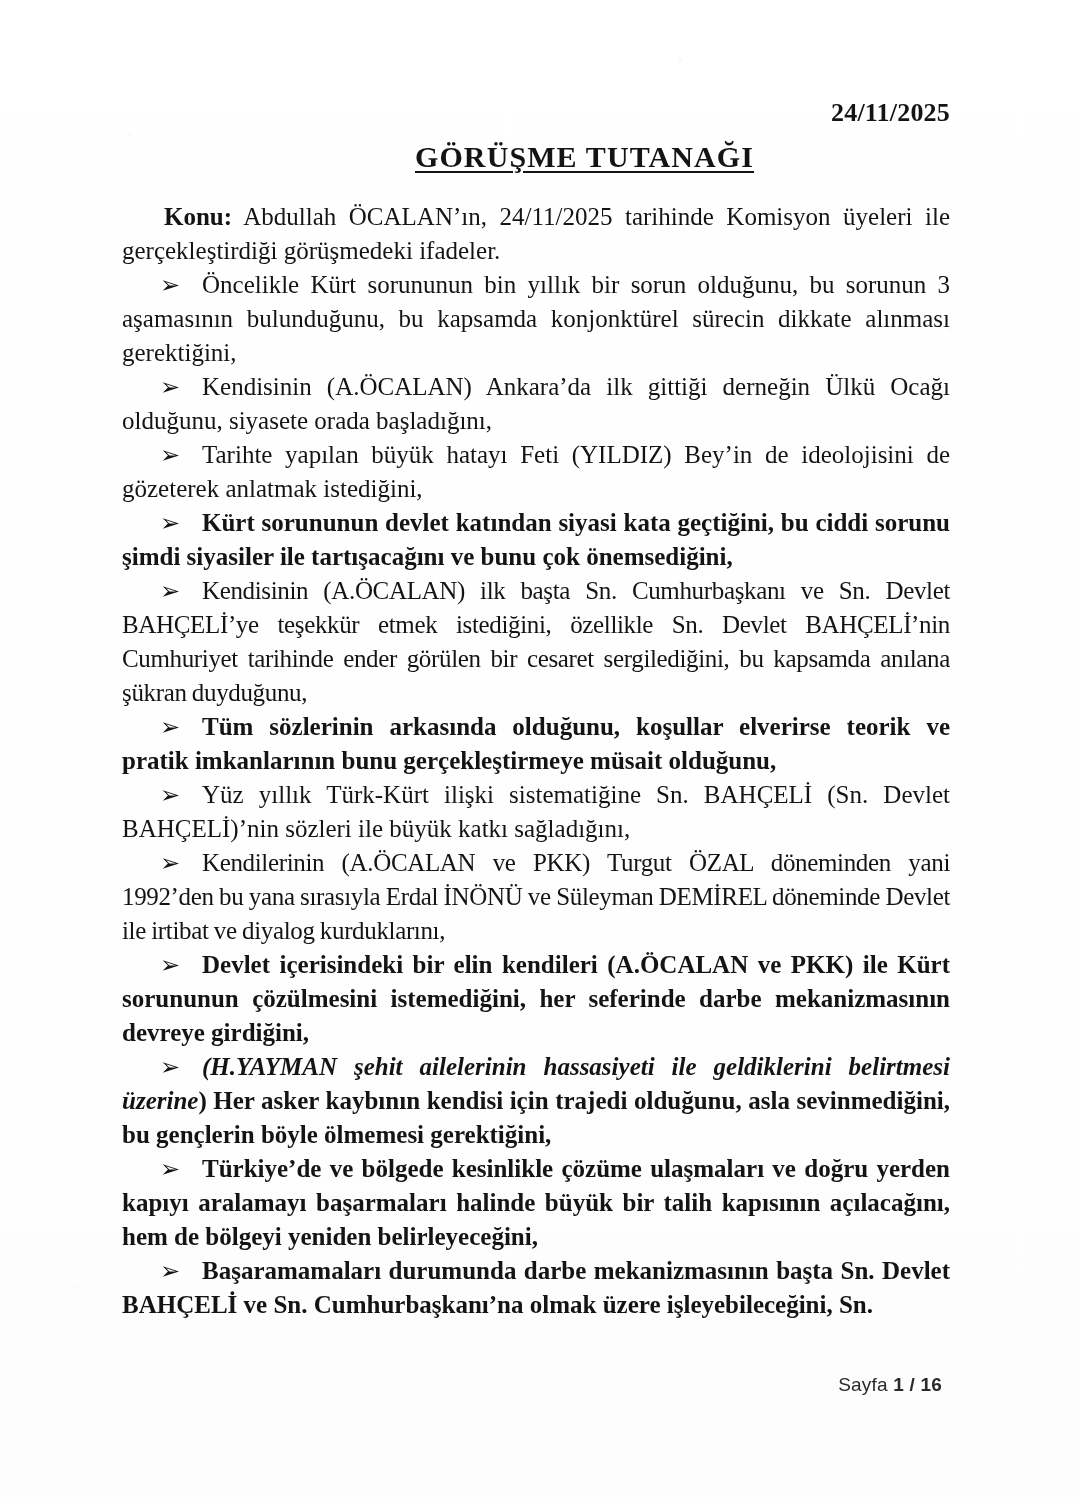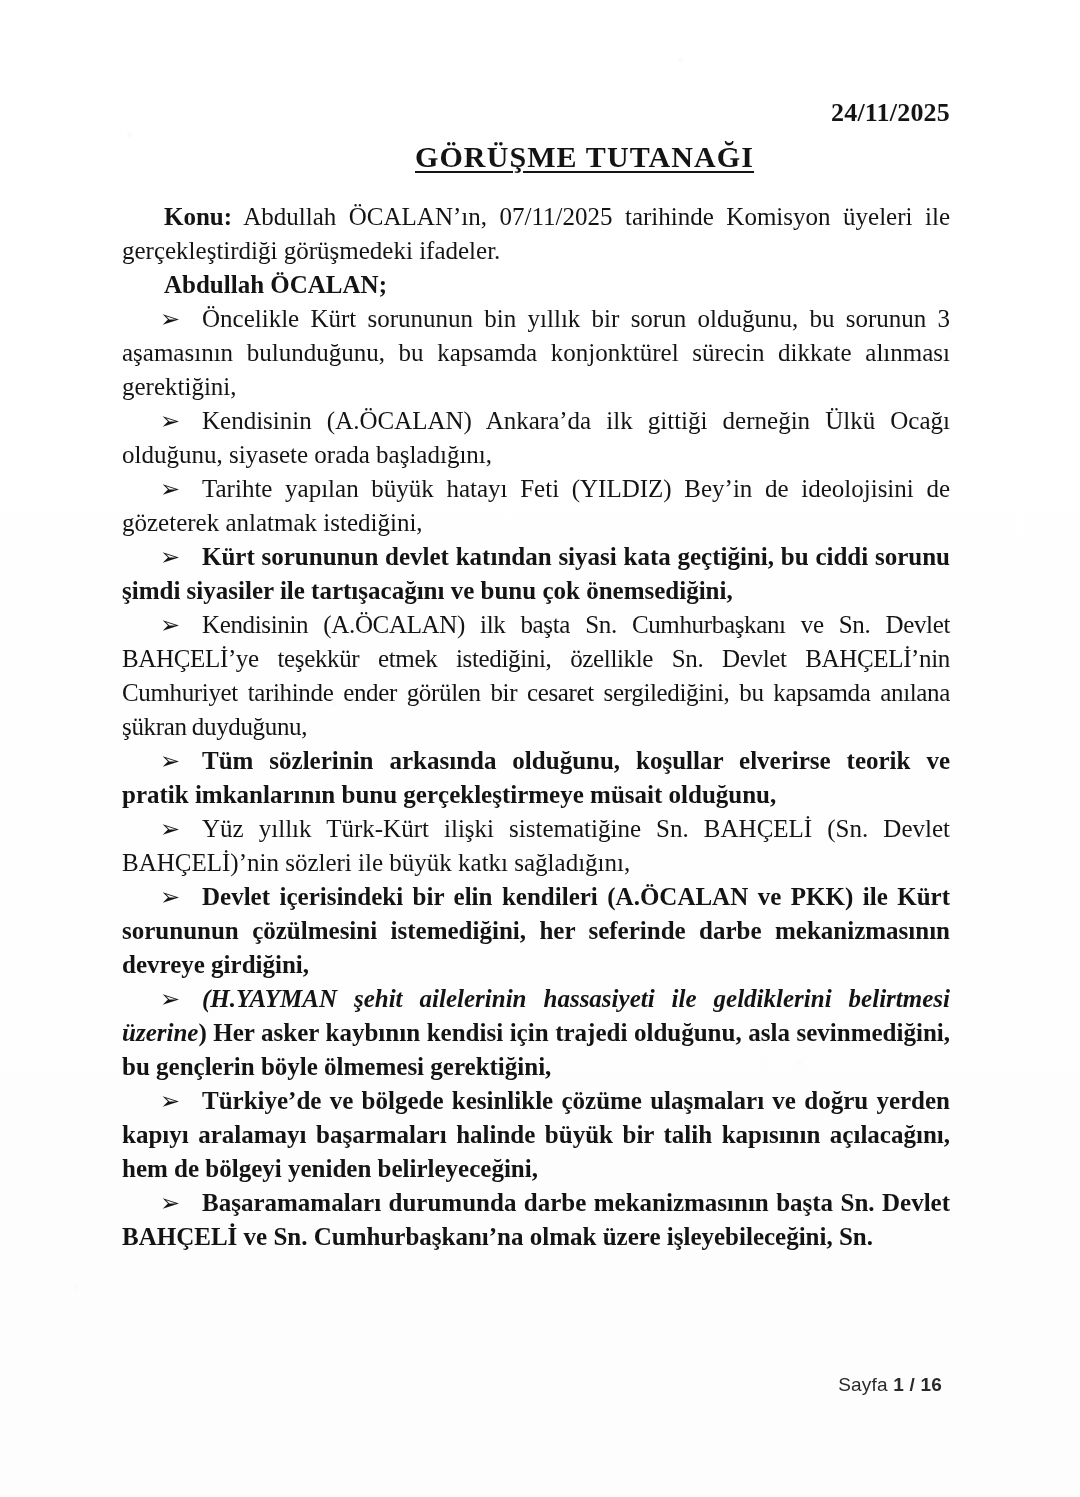--- a/index.html
+++ b/index.html
@@ -156,7 +156,7 @@
 
     <div class="body-block">
 
-      <p class="para"><b>Konu:</b><span> Abdullah ÖCALAN’ın, 07/11/2025 tarihinde Komisyon üyeleri ile gerçekleştirdiği görüşmedeki ifadeler.</span></p>
+      <p class="para"><b>Konu:</b><span> Abdullah ÖCALAN’ın, 24/11/2025 tarihinde Komisyon üyeleri ile gerçekleştirdiği görüşmedeki ifadeler.</span></p>
 
       <p class="speaker">Abdullah ÖCALAN;</p>
 

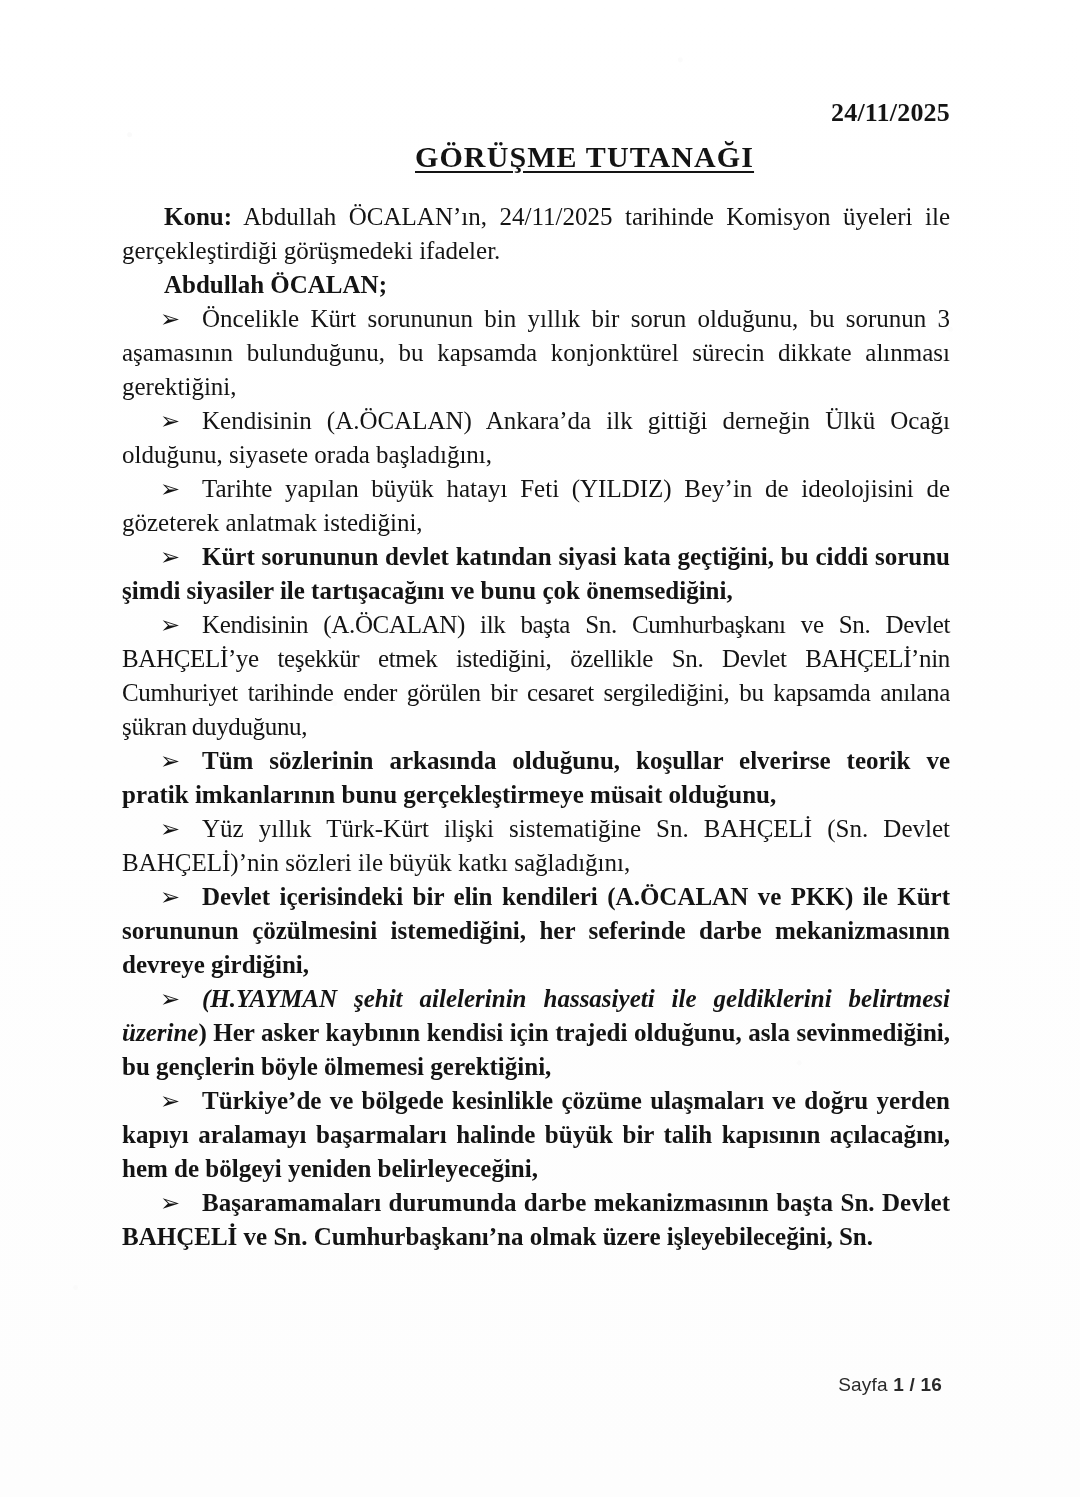--- a/index.html
+++ b/index.html
@@ -158,7 +158,6 @@
 
       <p class="para"><b>Konu:</b><span> Abdullah ÖCALAN’ın, 24/11/2025 tarihinde Komisyon üyeleri ile gerçekleştirdiği görüşmedeki ifadeler.</span></p>
 
-      <p class="speaker">Abdullah ÖCALAN;</p>
 
       <p class="para bullet"><span class="marker">➢</span><span>Öncelikle Kürt sorununun bin yıllık bir sorun olduğunu, bu sorunun 3 aşamasının bulunduğunu, bu kapsamda konjonktürel sürecin dikkate alınması gerektiğini,</span></p>
 

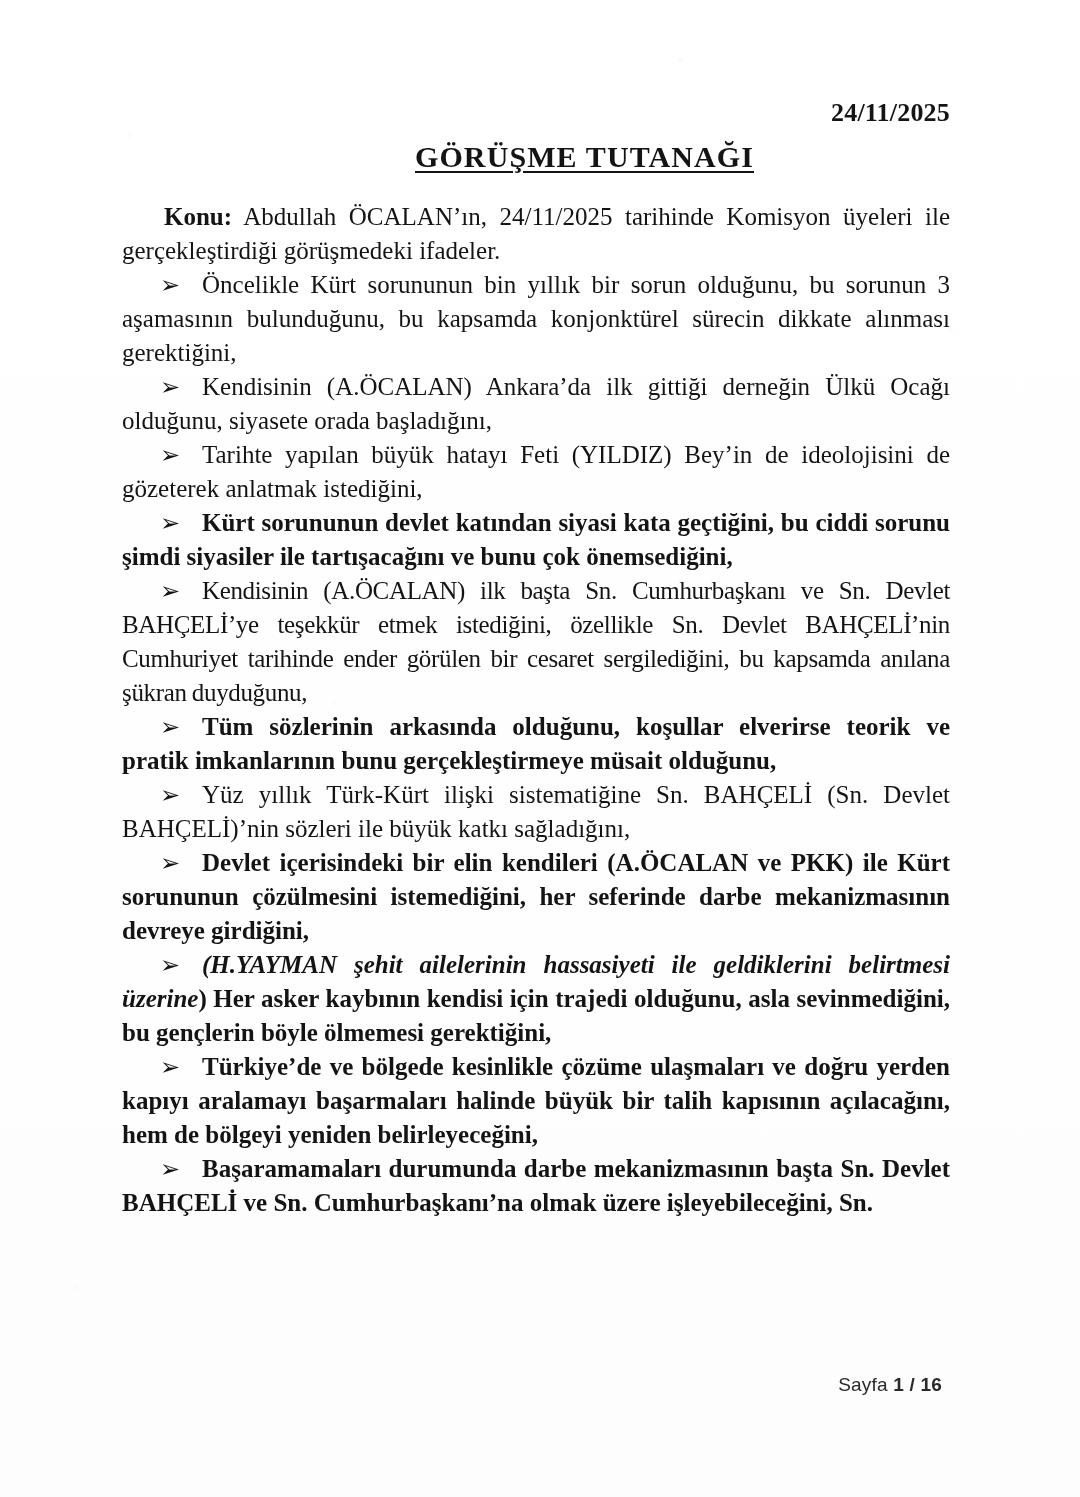--- a/index.html
+++ b/index.html
@@ -173,6 +173,7 @@
 
       <p class="para bullet"><span class="marker">➢</span><span>Yüz yıllık Türk-Kürt ilişki sistematiğine Sn. BAHÇELİ (Sn. Devlet BAHÇELİ)’nin sözleri ile büyük katkı sağladığını,</span></p>
 
+      <p class="para bullet condensed"><span class="marker">➢</span><span>Kendilerinin (A.ÖCALAN ve PKK) Turgut ÖZAL döneminden yani 1992’den bu yana sırasıyla Erdal İNÖNÜ ve Süleyman DEMİREL döneminde Devlet ile irtibat ve diyalog kurduklarını,</span></p>
 
       <p class="para bullet bold"><span class="marker">➢</span><span>Devlet içerisindeki bir elin kendileri (A.ÖCALAN ve PKK) ile Kürt sorununun çözülmesini istemediğini, her seferinde darbe mekanizmasının devreye girdiğini,</span></p>
 

